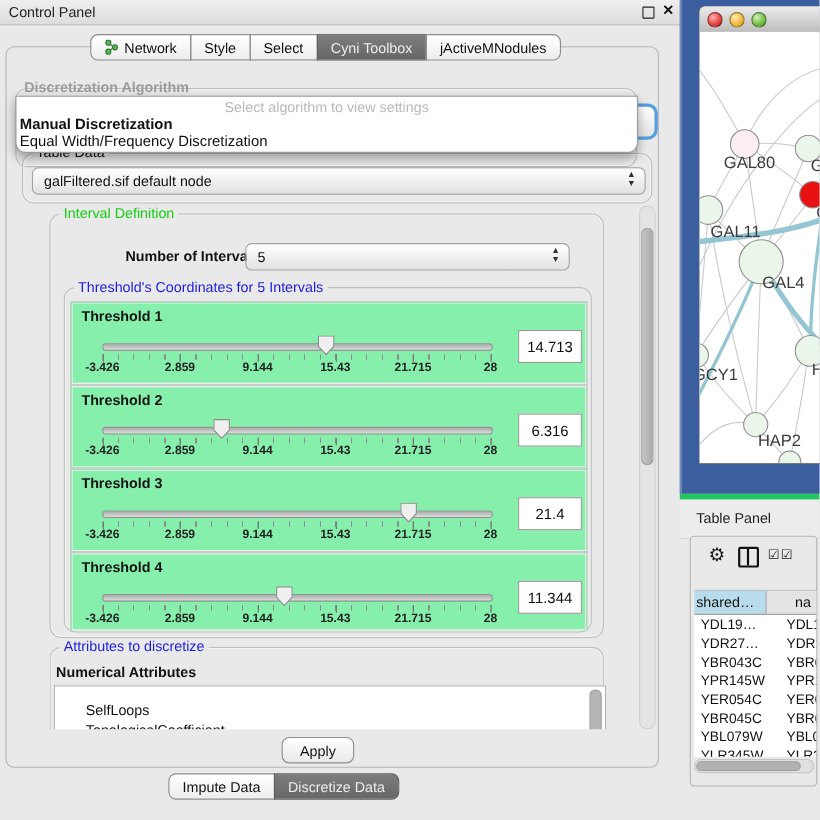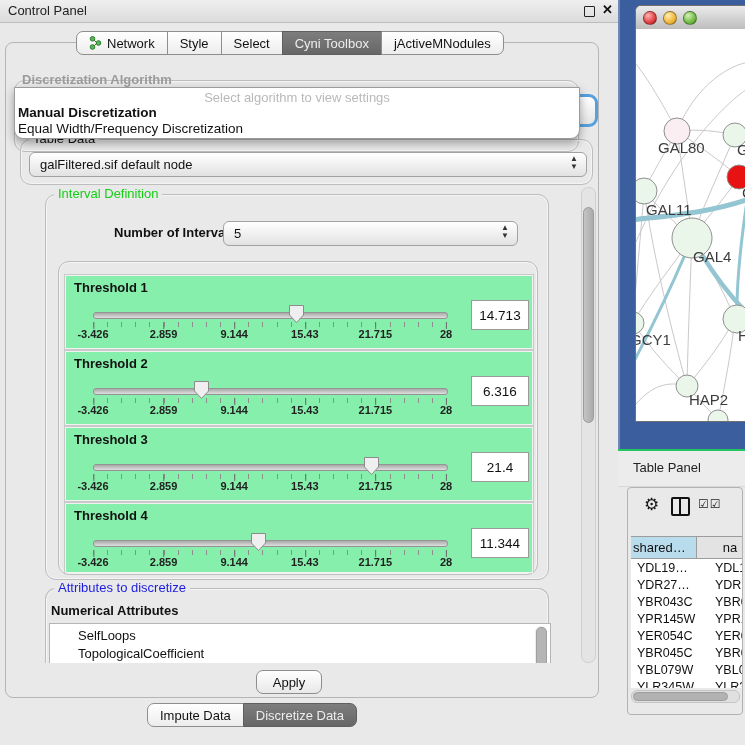--- a/index.html
+++ b/index.html
@@ -18,7 +18,7 @@
   .segbar{display:flex;height:24px}
   .seg{display:flex;align-items:center;gap:5px;padding:0 12px;border:1px solid #8e8e8e;margin-left:-1px;
        background:linear-gradient(#ffffff,#ededed);font-size:13px;color:#111;white-space:nowrap}
-  .seg:first-child{border-radius:7px 0 0 7px;margin-left:4px}
+  .seg:first-child{border-radius:7px 0 0 7px;margin-left:10px}
   .seg:last-child{border-radius:0 7px 7px 0}
   .seg.sel{background:linear-gradient(#7d7d7d,#676767);color:#ededed;border-color:#5f5f5f}
 

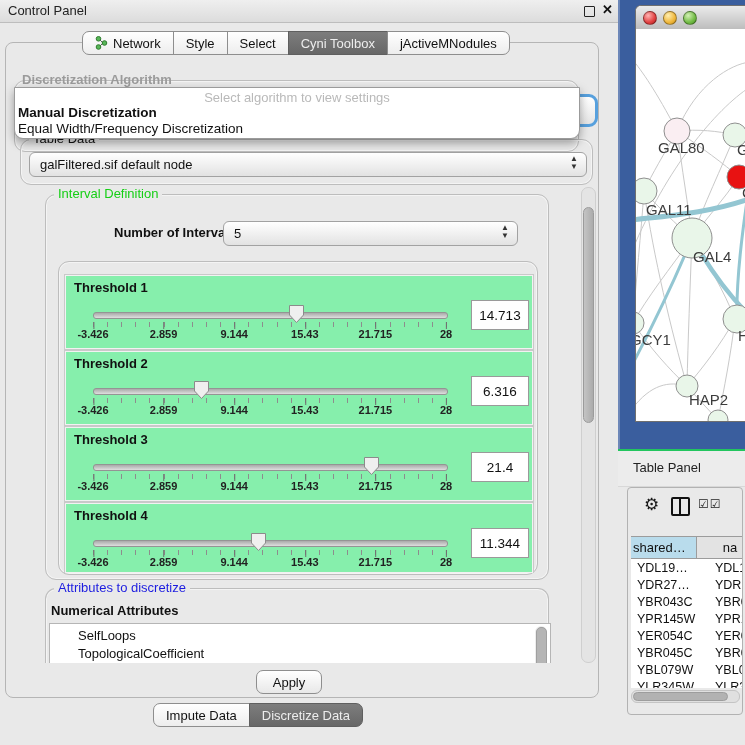--- a/index.html
+++ b/index.html
@@ -190,6 +190,7 @@
     </div>
 
     <div class="groupbox" style="left:12px;top:66px;width:478px;height:312px">
+      <div class="legend blue">Threshold's Coordinates for 5 Intervals</div>
 
       <div class="thr-box" style="top:12px">
         <div class="thr-label">Threshold 1</div>

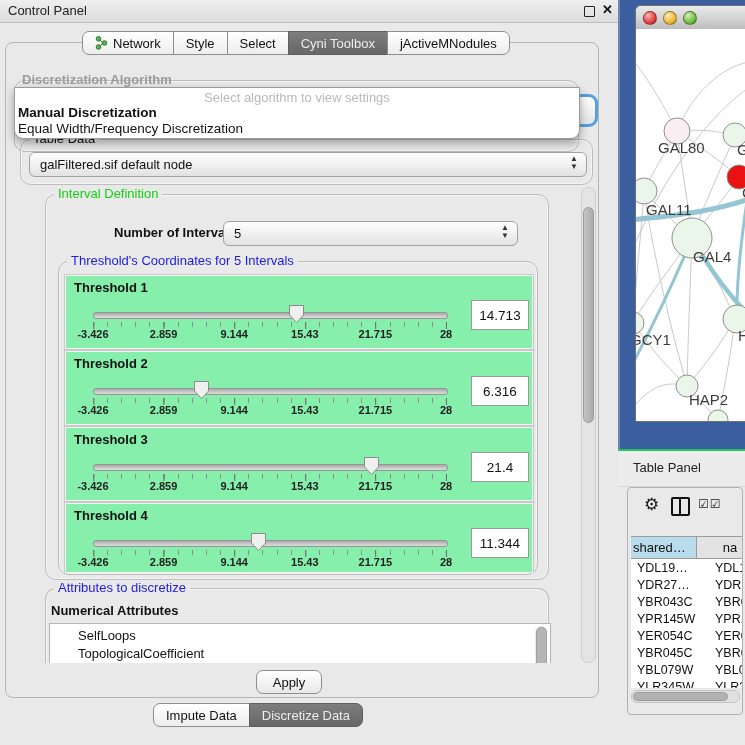--- a/index.html
+++ b/index.html
@@ -95,7 +95,7 @@
   .net-canvas{position:absolute;left:0;top:23px;width:112px;height:392px;background:#fff}
 
   .tp-header{left:618px;top:449px;width:127px;height:35px;background:#ececec;
-             border-top:2px solid #22c55e;border-bottom:1px solid #d8d8d8}
+             border-top:5px solid #22c55e;border-bottom:1px solid #d8d8d8}
   .tp-title{left:15px;top:9px;font-size:13px;color:#222}
   .tp-box{left:627px;top:487px;width:114px;height:226px;background:#e9e9e9;
           border:1px solid #b2b2b2;border-radius:4px;overflow:hidden}

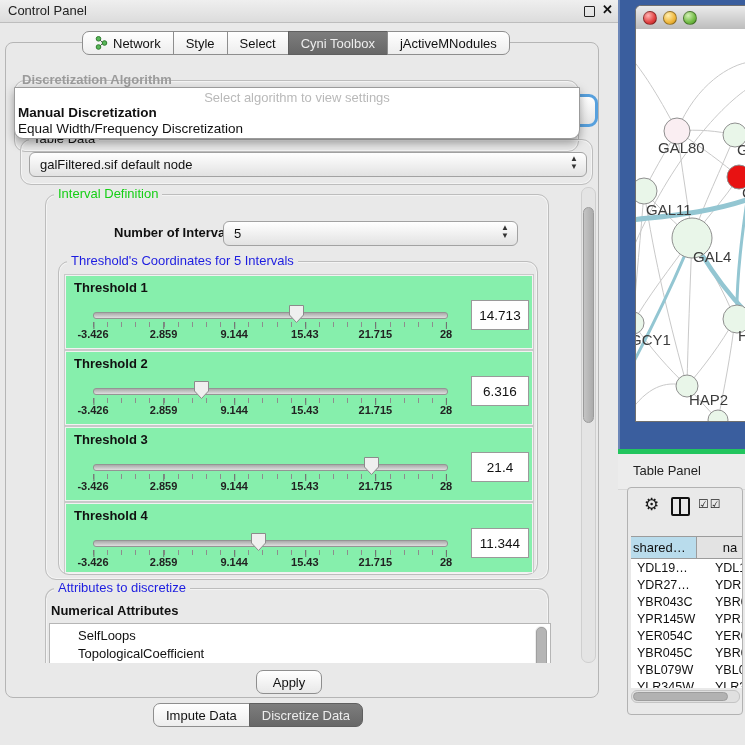--- a/index.html
+++ b/index.html
@@ -72,7 +72,7 @@
 
   .attr-sub{position:absolute;left:5px;top:14px;font-weight:bold;font-size:13px}
   .attr-list{position:absolute;left:3px;top:34px;width:500px;height:55px;background:#fff;
-             border:1px solid #b5b5b5;overflow:hidden;padding-top:3px}
+             border:1px solid #b5b5b5;overflow:hidden;padding-top:13px}
   .attr-item{padding-left:28px;font-size:13px;line-height:18px}
   .attr-scroll{position:absolute;right:3px;top:2px;width:12px;height:49px;background:#ededed;border-radius:6px}
   .attr-thumb{position:absolute;left:1px;top:1px;width:9px;height:44px;background:#b5b5b5;

